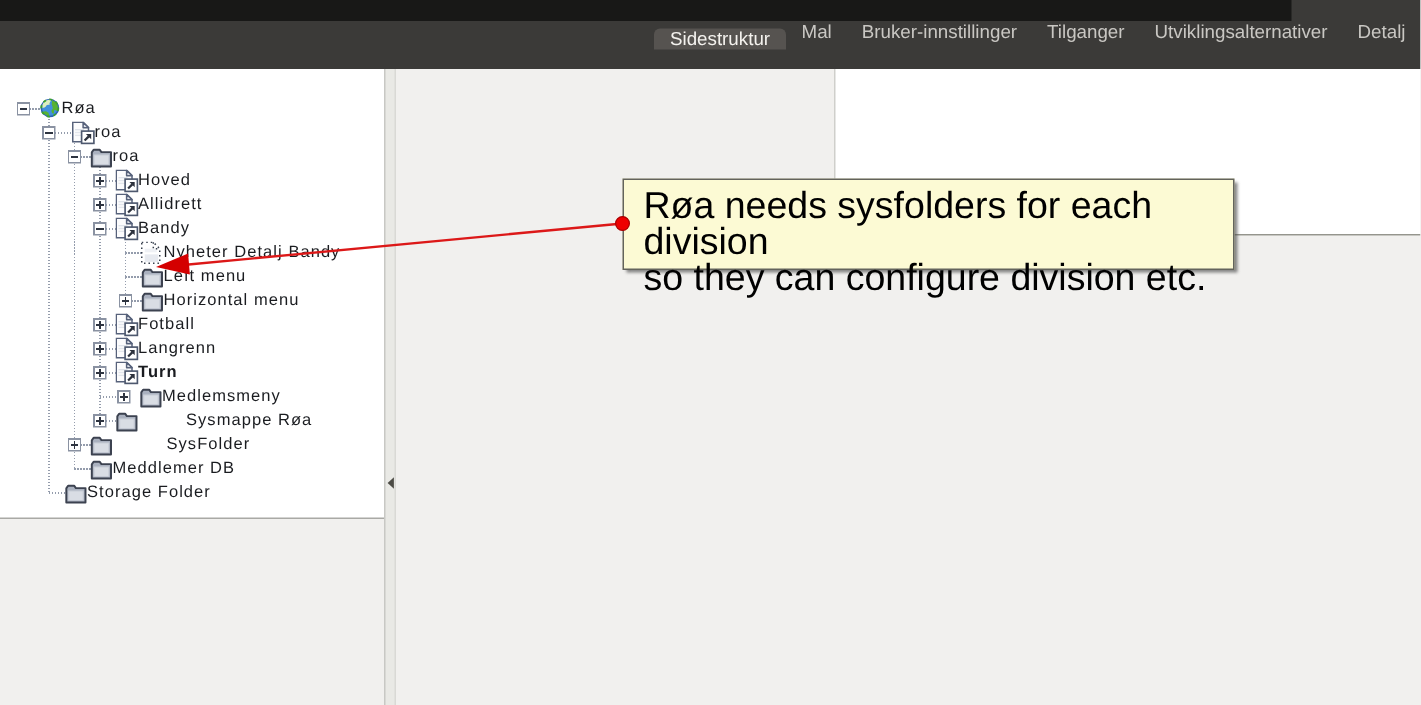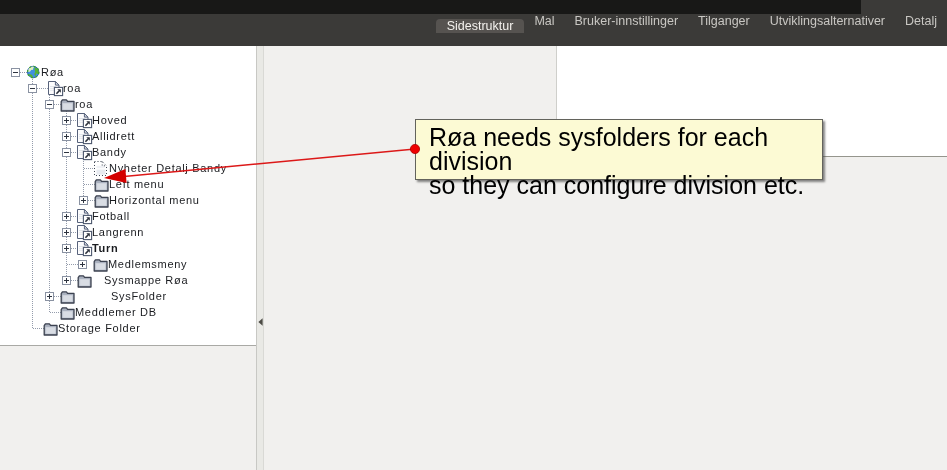--- a/index.html
+++ b/index.html
@@ -384,7 +384,7 @@
             <rect x="3.2" y="6.8" width="8.8" height="5.6" fill="#d9dde4"></rect>
           </svg>
         </span>
-        <span class="tree-label" style="left: 104px;">Sysmappe Røa</span>
+        <span class="tree-label" style="left: 92px; padding-left: 32px;">Sysmappe Røa</span>
       </div>
       <div class="tree-row" style="left: 0px; top: 242px; width: 256px;">
         <span class="tree-expander" style="left: 44.5px; top: 3.5px;">

